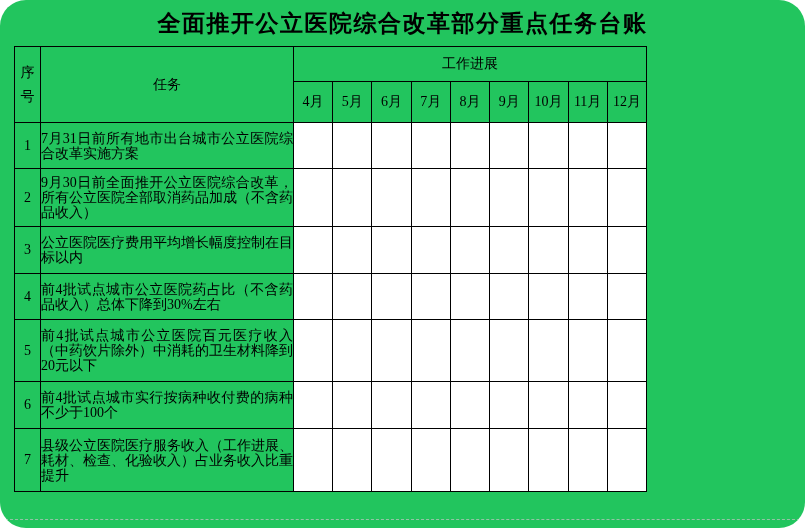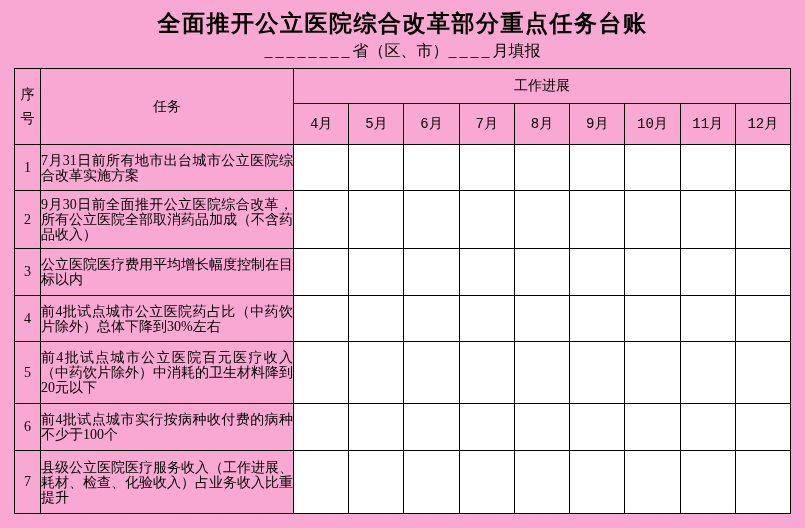--- a/index.html
+++ b/index.html
@@ -13,7 +13,8 @@
     position: relative;
     width: 805px; height: 528px;
     overflow: hidden;
-    background: #f9a8d4;
+    background: #22c55e;
+    border-radius: 26px;
   }
   .doc-title {
     margin: 9px 0 0 0;

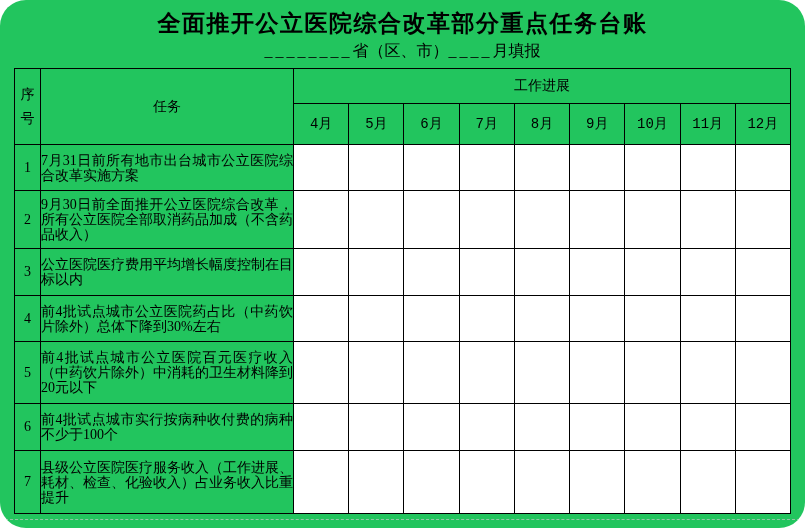--- a/index.html
+++ b/index.html
@@ -104,7 +104,6 @@
 
   <h1 class="doc-title">全面推开公立医院综合改革部分重点任务台账</h1>
 
-  <div class="subtitle"><span class="blank">________</span><span>省（区、市）</span><span class="blank">____</span><span>月填报</span></div>
 
   <table class="ledger">
     <colgroup>

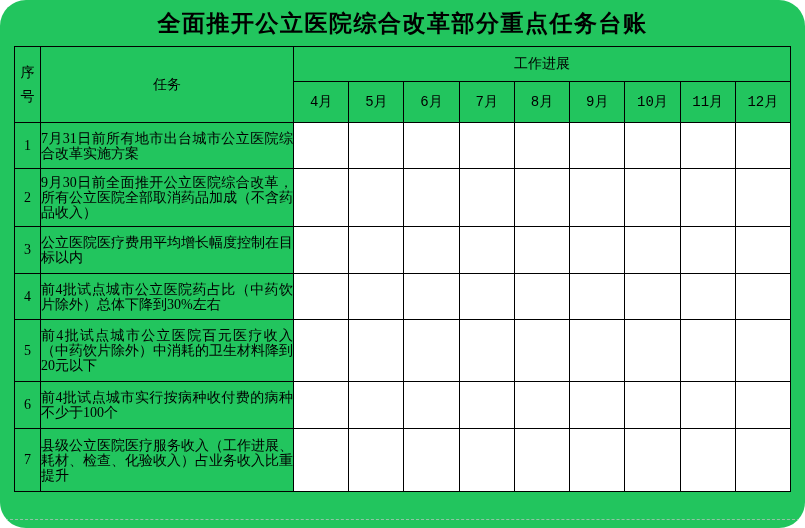--- a/index.html
+++ b/index.html
@@ -38,7 +38,7 @@
   table.ledger {
     border-collapse: collapse;
     table-layout: fixed;
-    width: 777px;
+    width: 633px;
     margin: 7px 0 0 14px;
   }
   table.ledger th, table.ledger td {

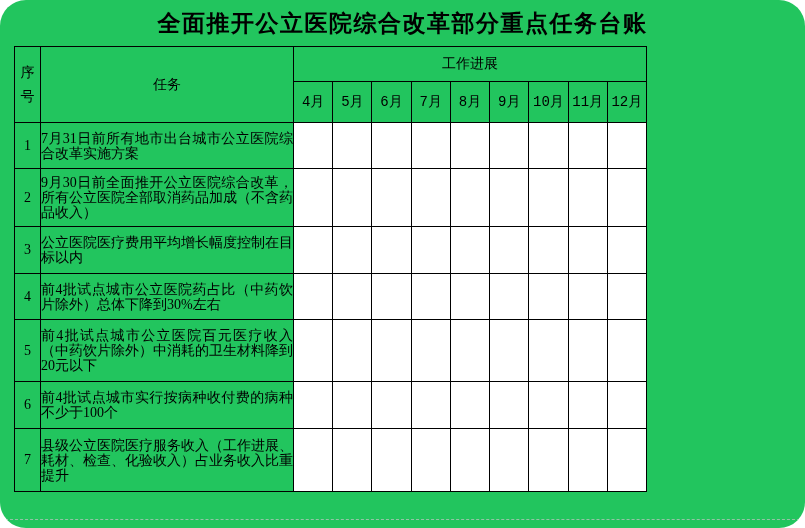--- a/index.html
+++ b/index.html
@@ -69,7 +69,6 @@
     height: 40px;
     text-align: center;
     vertical-align: middle;
-    font-family: Liberation Mono, monospace;
   }
   td.num-cell {
     text-align: center;

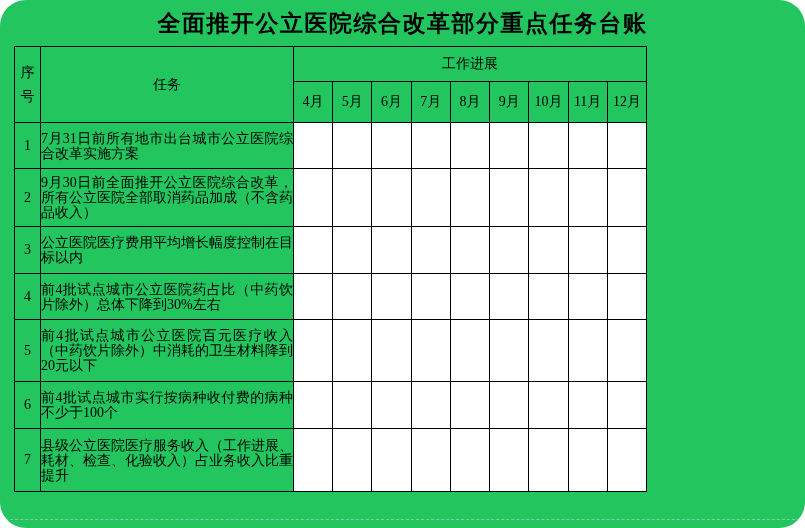--- a/index.html
+++ b/index.html
@@ -178,7 +178,7 @@
       </tr>
       <tr>
         <td class="num-cell">4</td>
-        <td class="task-cell">前4批试点城市公立医院药占比（中药饮片除外）总体下降到30%左右</td>
+        <td class="task-cell">前4批试点城市公立医院药占比（不含药品收入）总体下降到30%左右</td>
         <td class="progress-cell"></td>
           <td class="progress-cell"></td>
           <td class="progress-cell"></td>

